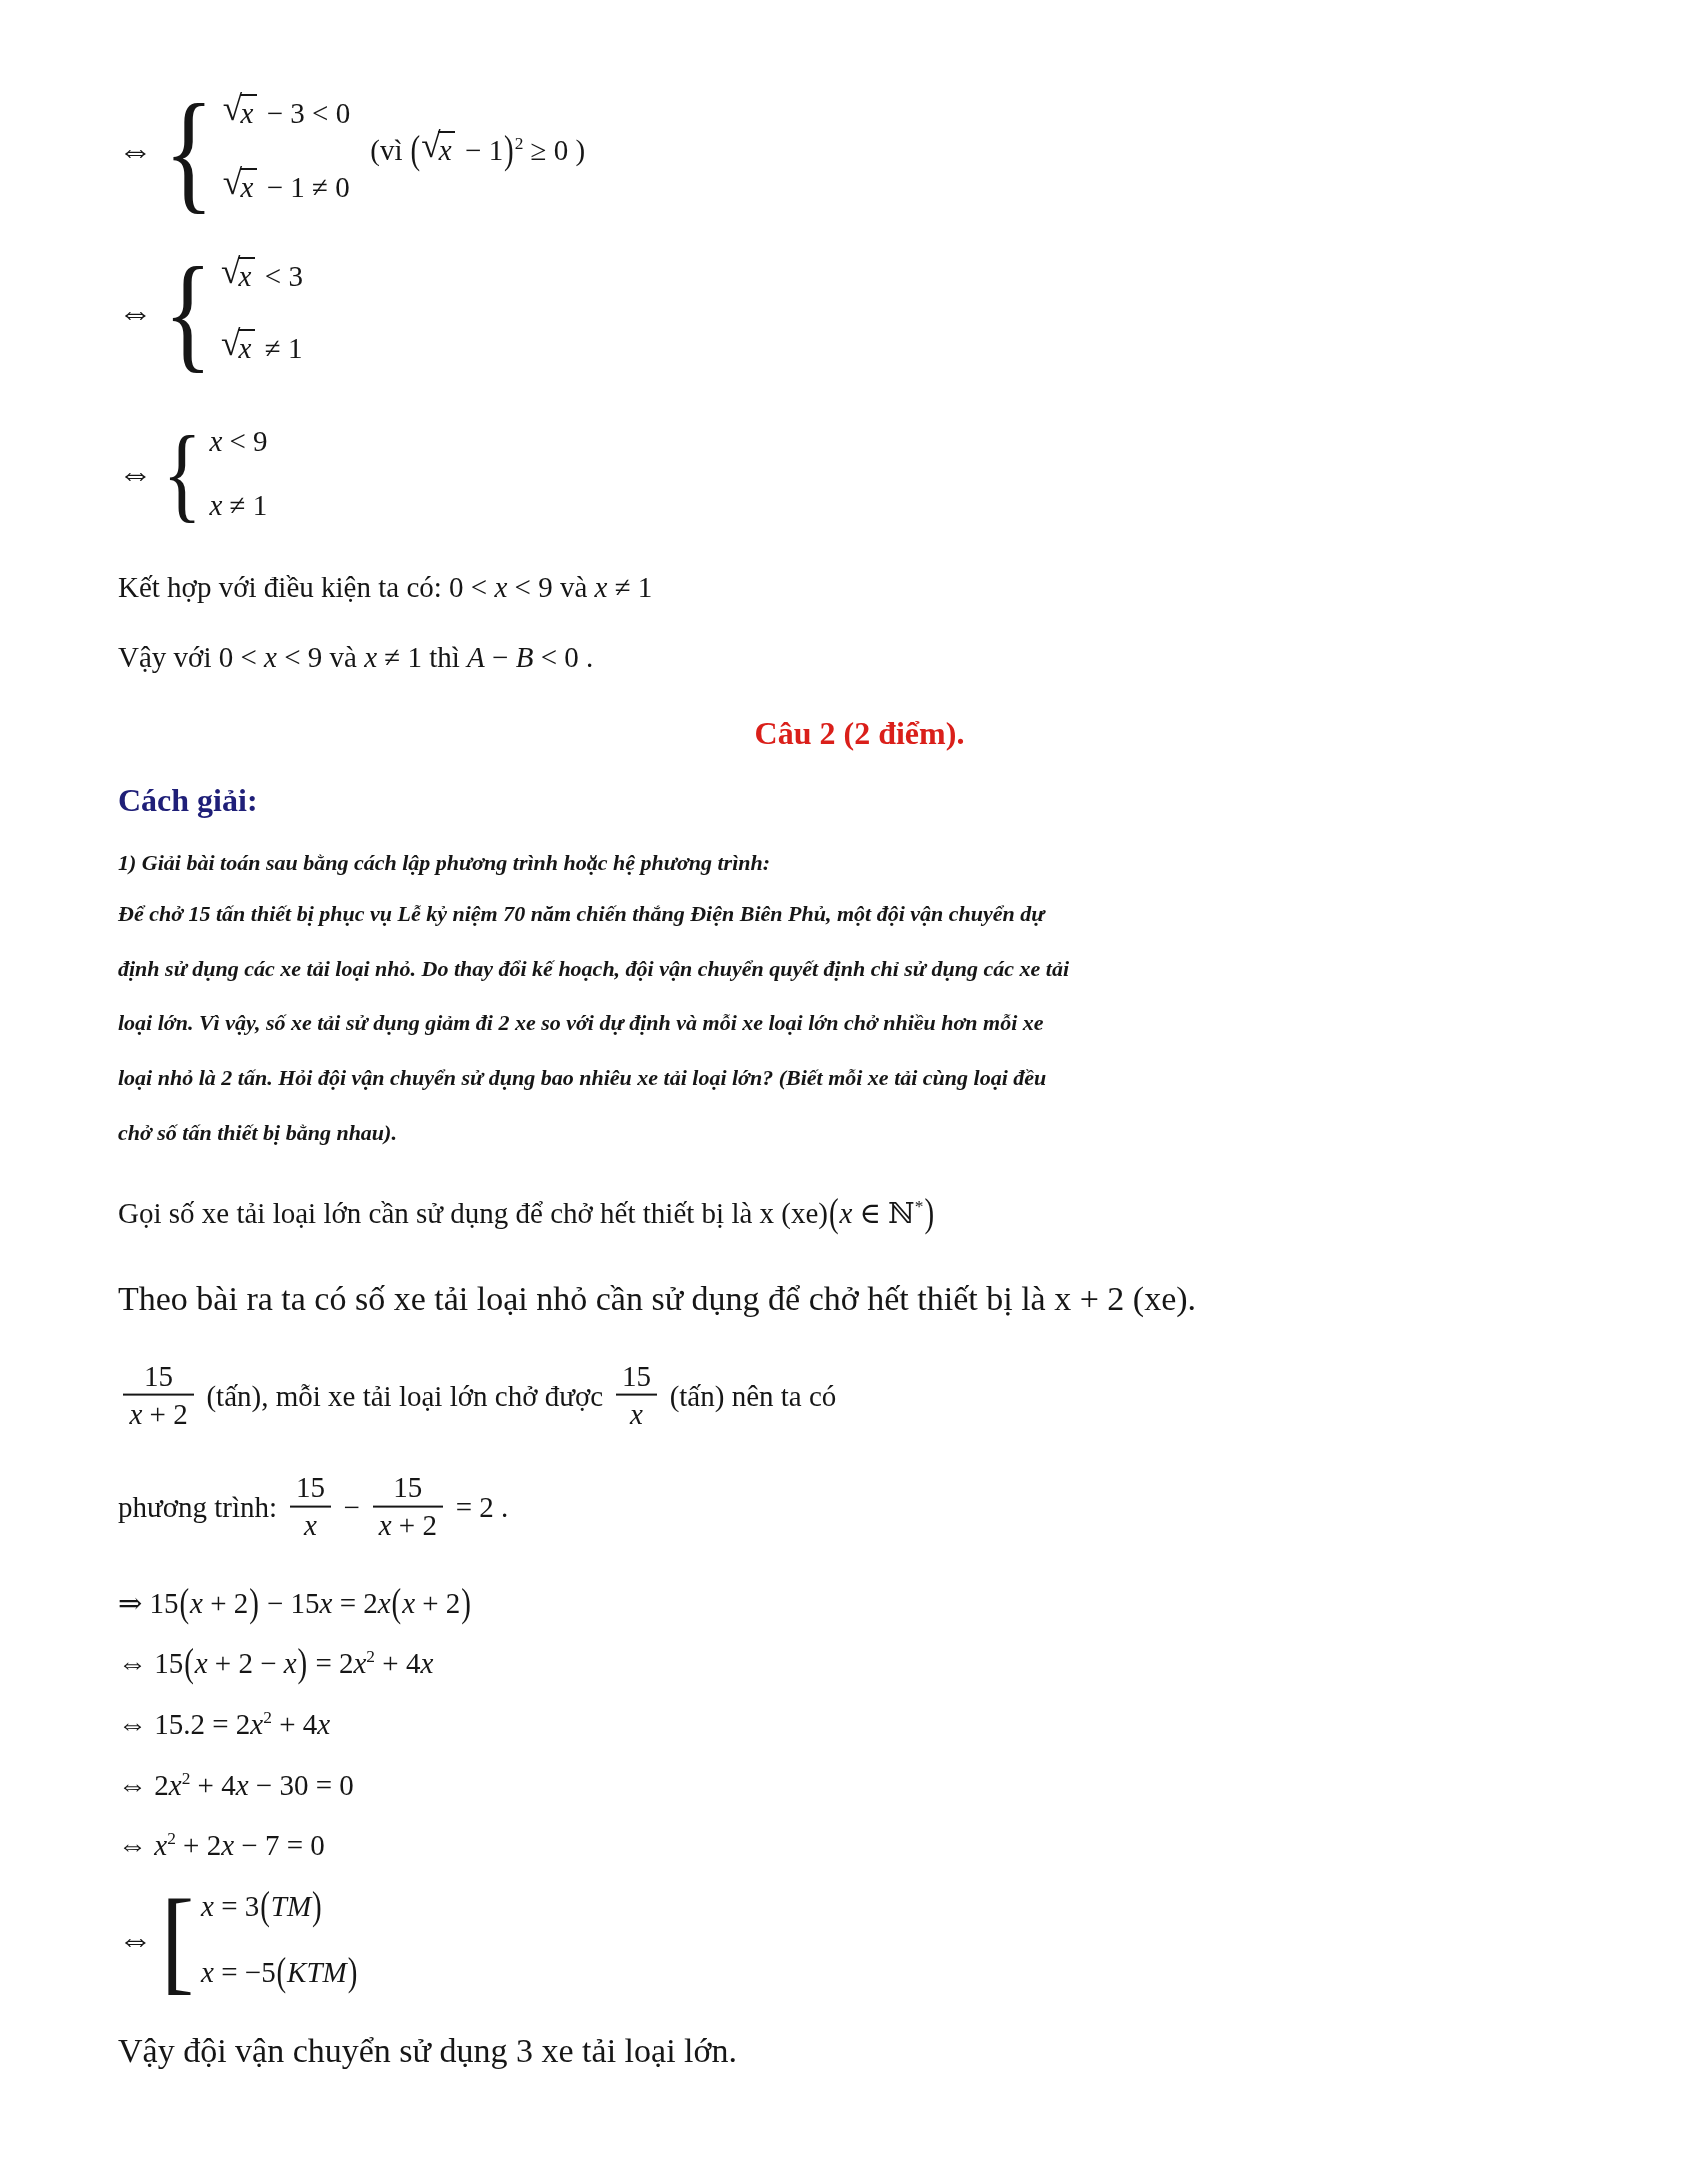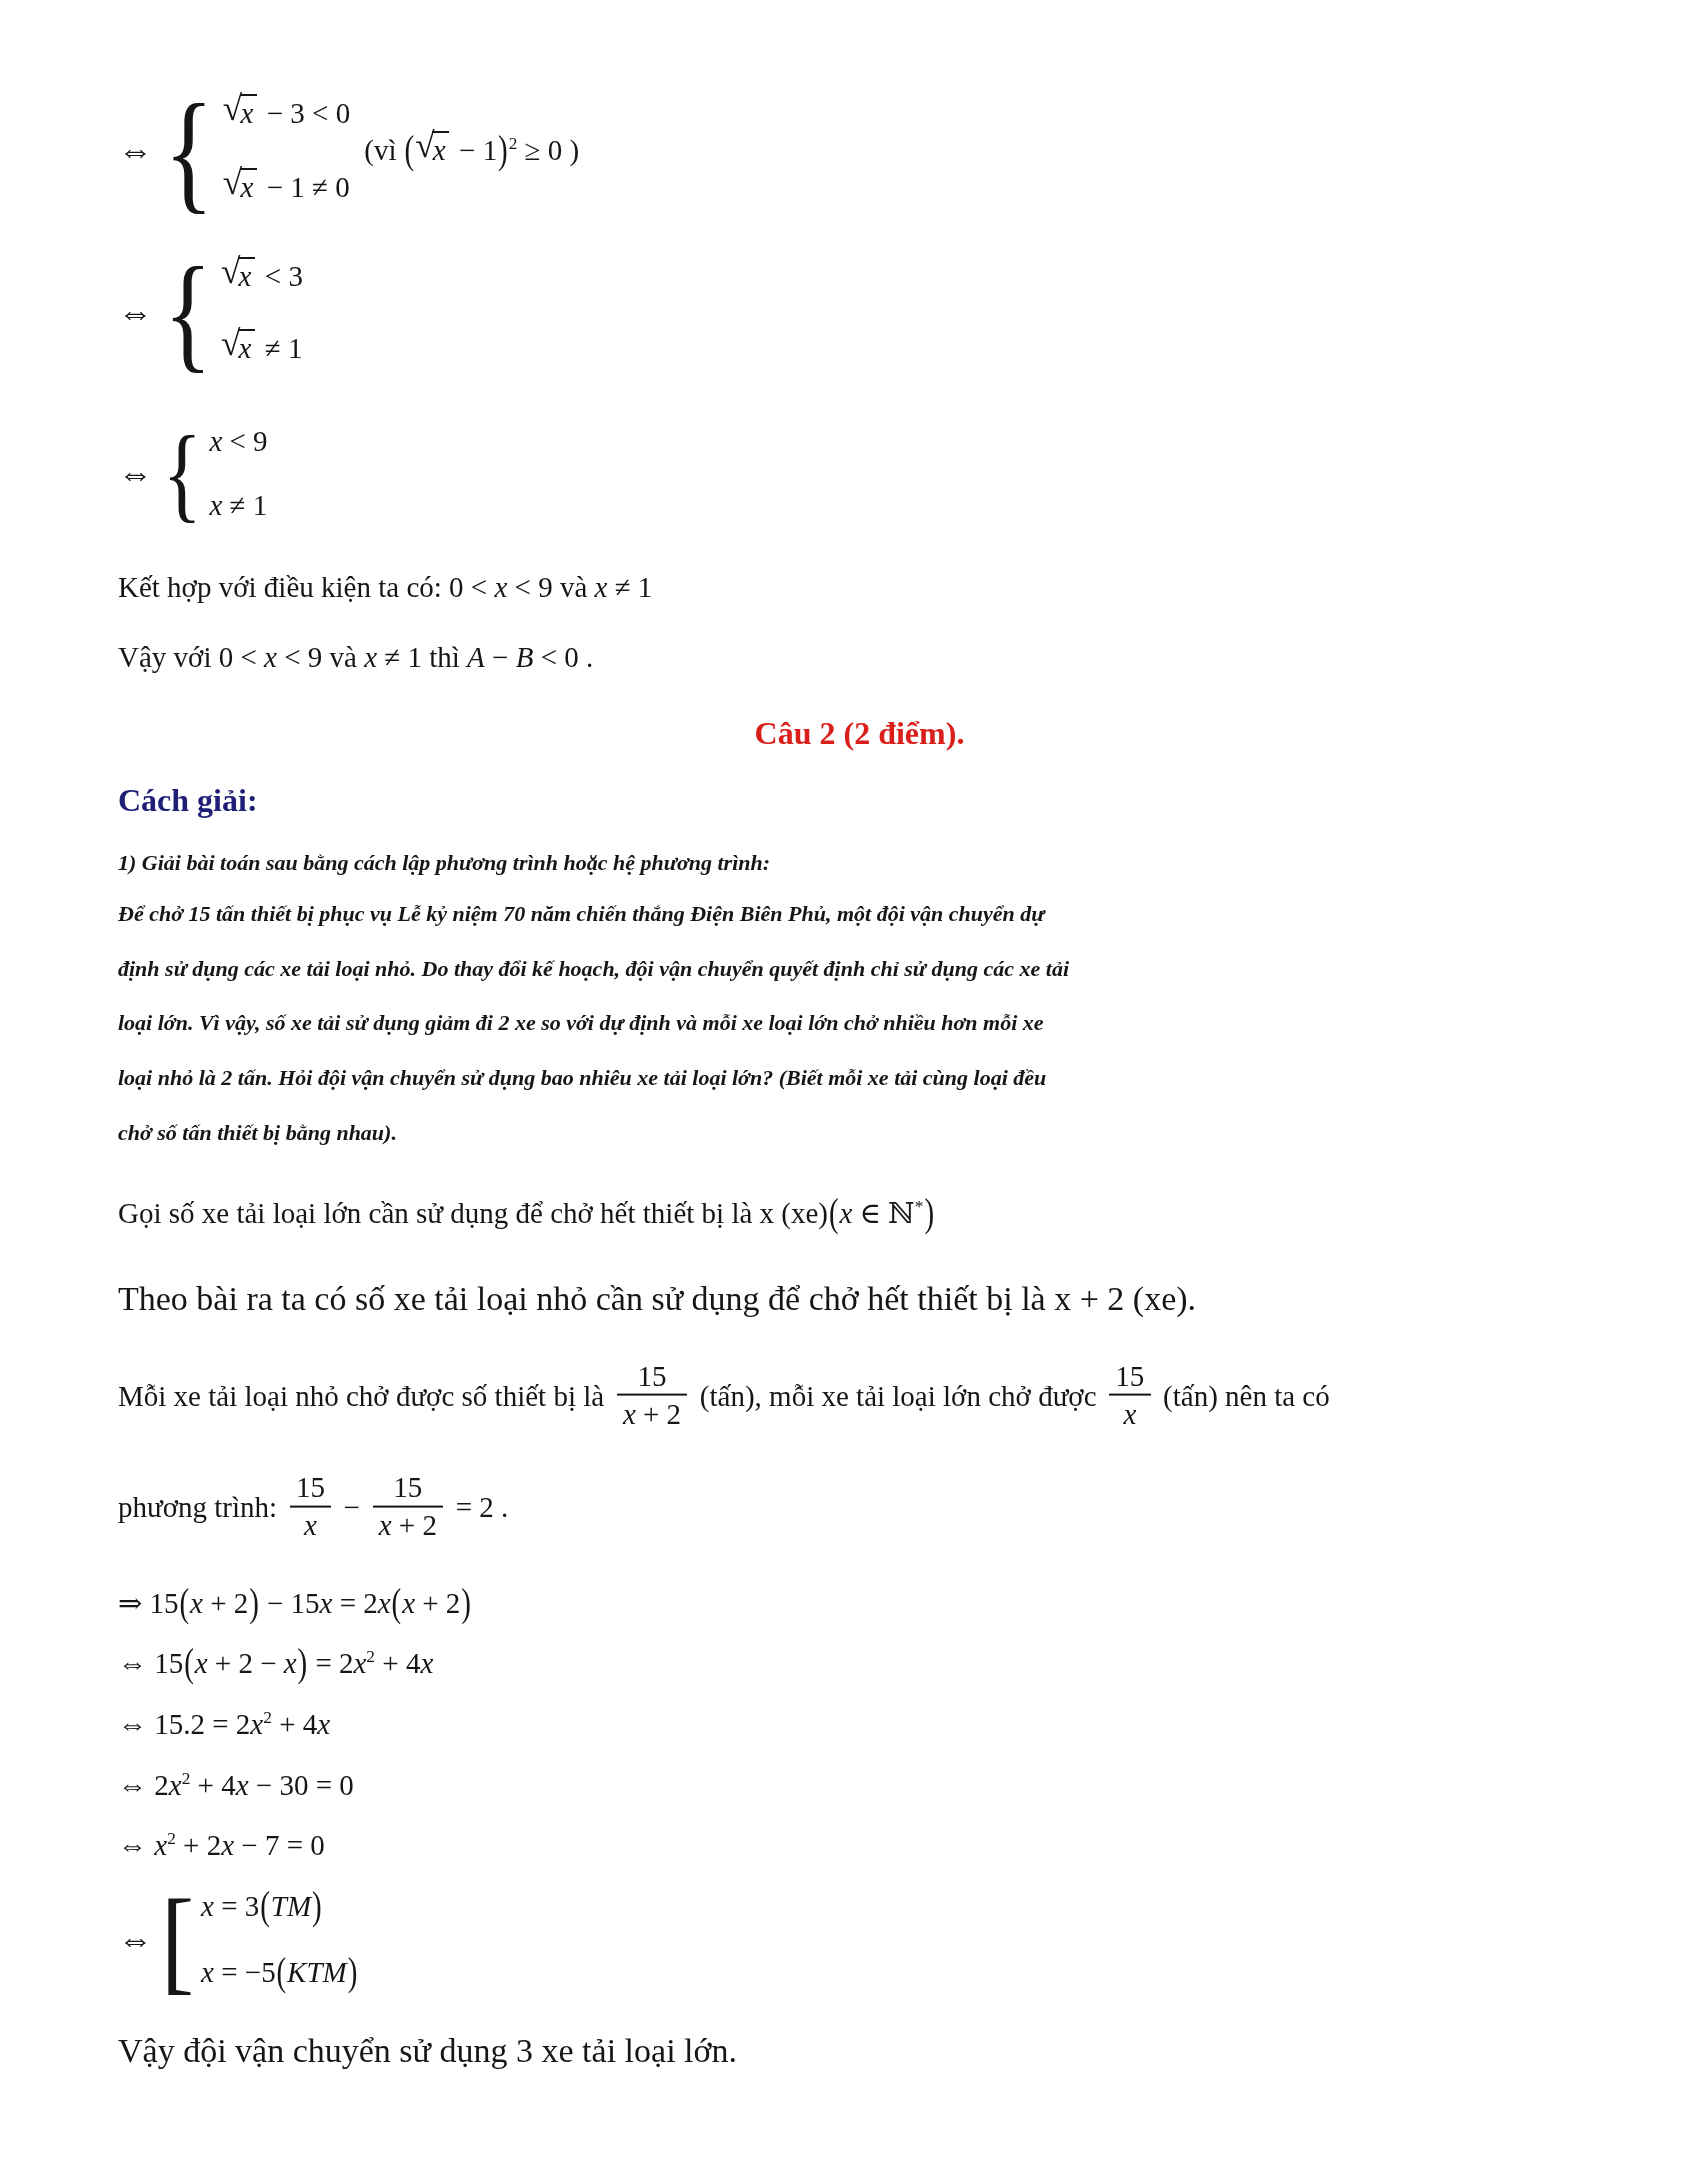--- a/index.html
+++ b/index.html
@@ -40,7 +40,7 @@
   .cases .arrow{font-size:1.2em;margin-right:4.4px;}
   .cases .brace{font-weight:400;line-height:0;transform:scaleX(0.78);transform-origin:center;}
   .cases .rows{display:flex;flex-direction:column;margin-left:1.8px;}
-  .cases .note{margin-left:14px;}
+  .cases .note{margin-left:20px;}
   .caseA{margin:23px 0 46px;}
   .caseA .brace{font-size:133px;}
   .caseA .rows{gap:30px;}

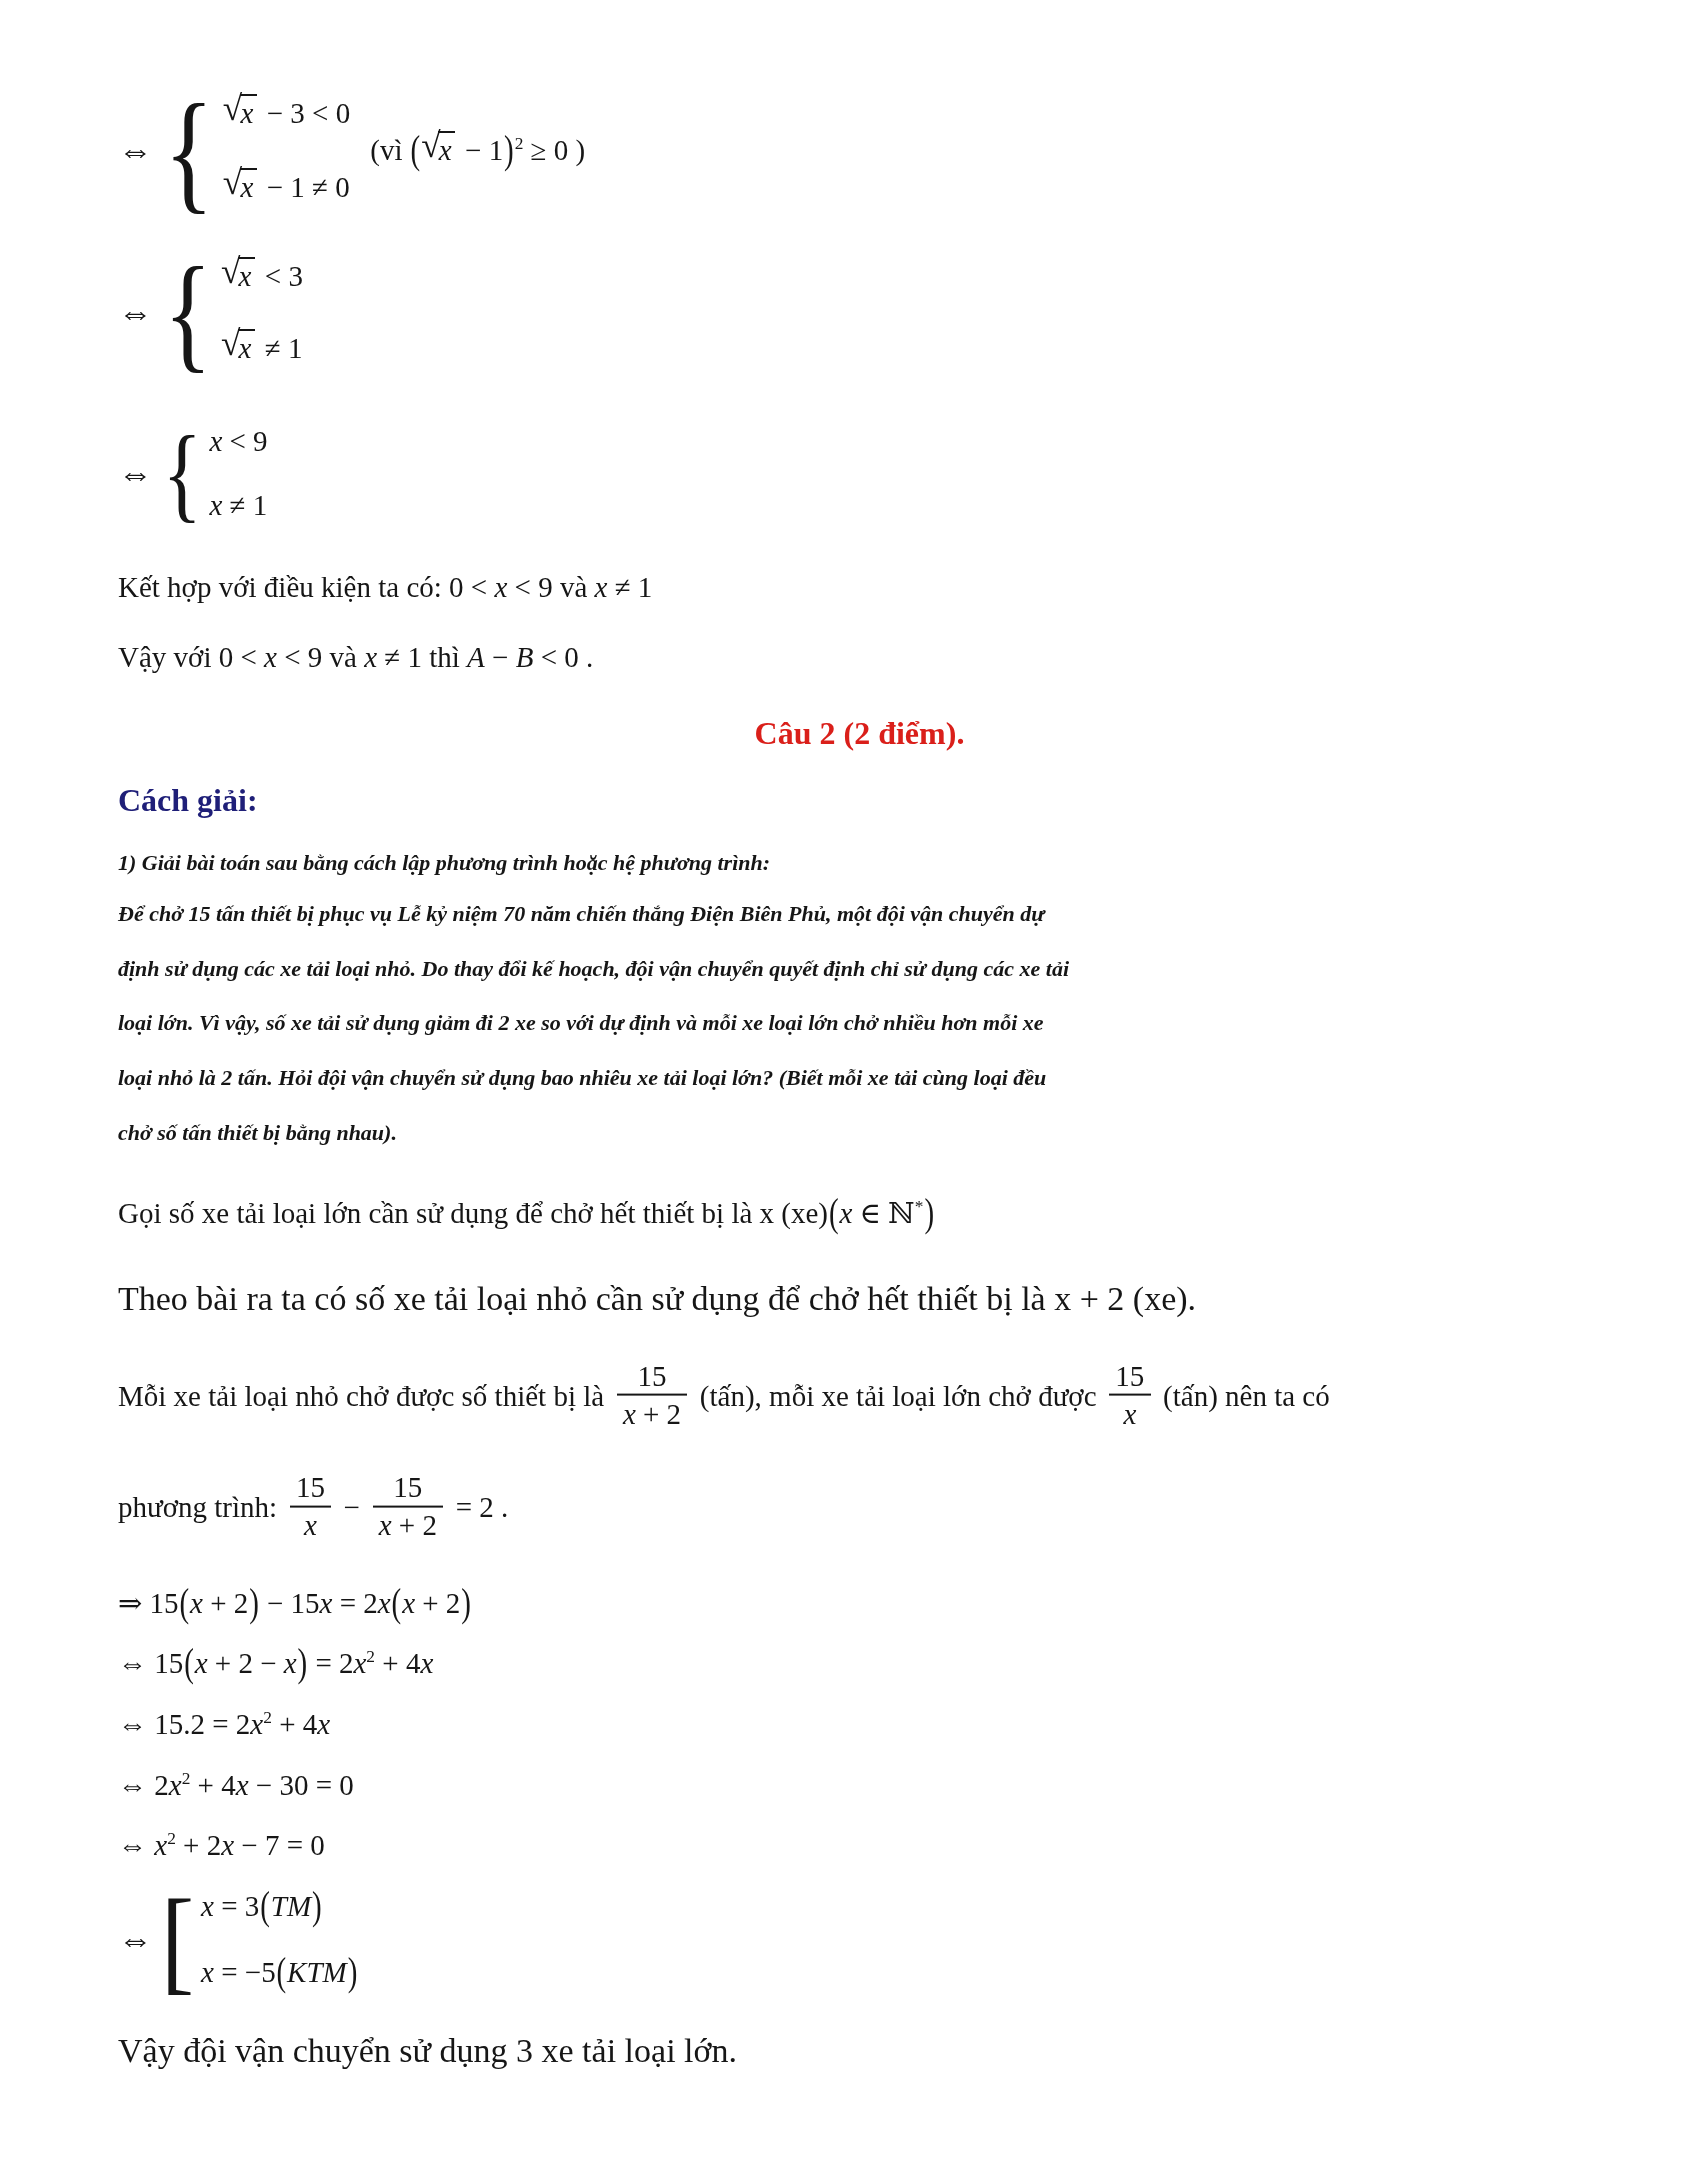--- a/index.html
+++ b/index.html
@@ -131,7 +131,7 @@
   <div class="txt math-line mt-md"><span>Gọi số xe tải loại lớn cần sử dụng để chở hết thiết bị là x (xe)</span><span class="big">(</span><i class="mv">x</i><span> ∈ ℕ</span><sup>*</sup><span class="big">)</span></div>
   <div class="txt mt-lg">Theo bài ra ta có số xe tải loại nhỏ cần sử dụng để chở hết thiết bị là x + 2 (xe).</div>
 
-  <div class="txt math-line frac-line"><span>Mỗi xe tải loại nhỏ chở được số thiết bị là </span><span class="frac">
+  <div class="txt math-line frac-line"><span class="frac">
         <span class="num"><span>15</span></span>
         <span class="den"><i class="mv">x</i><span> + 2</span></span>
       </span><span> (tấn), mỗi xe tải loại lớn chở được </span><span class="frac">

